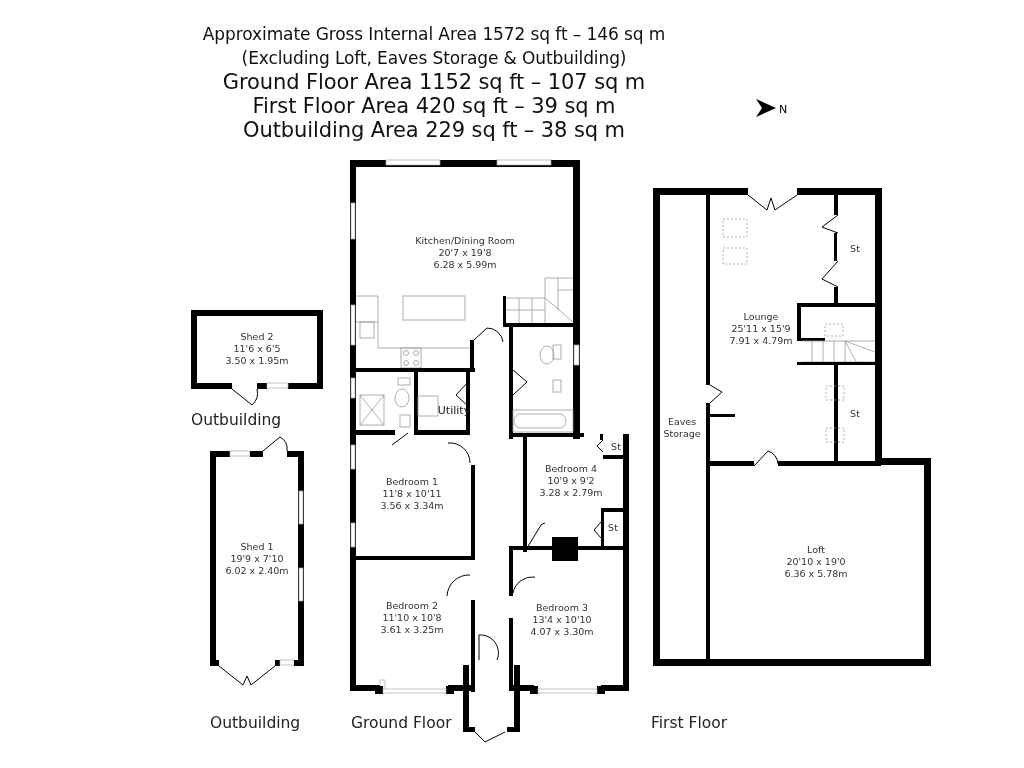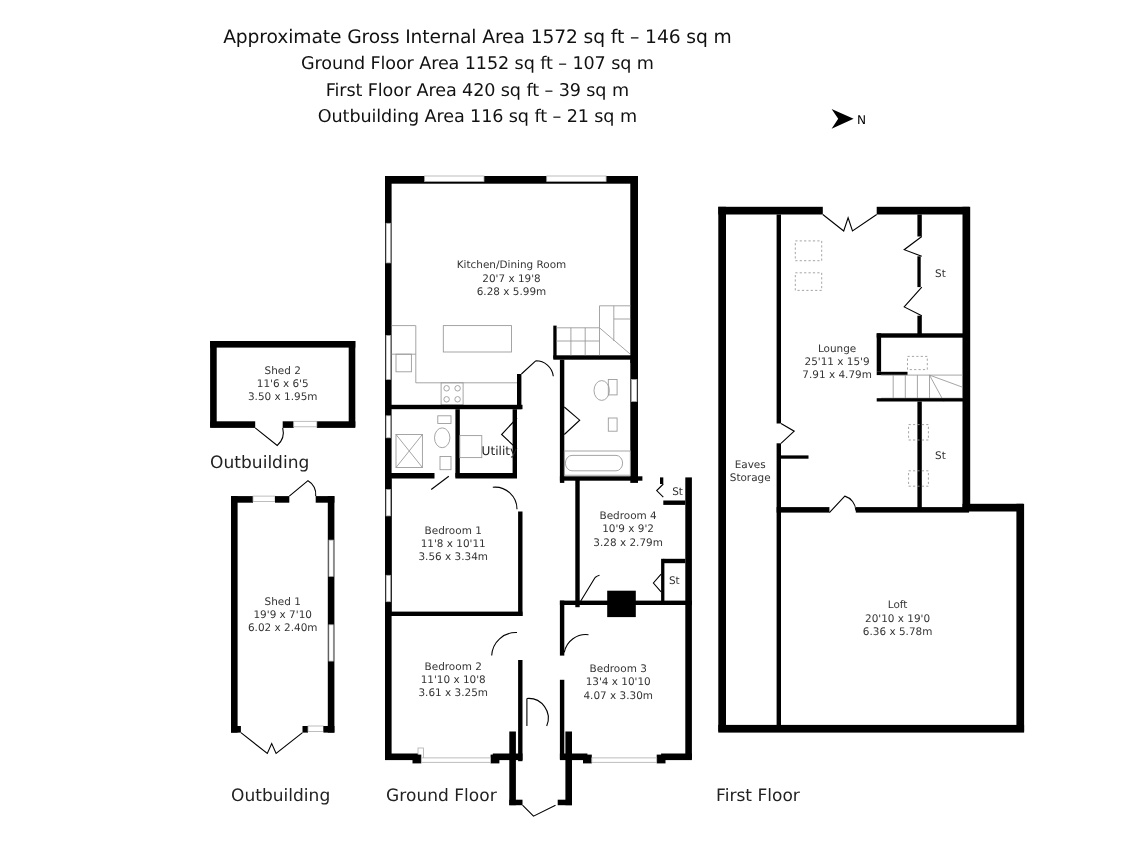--- a/index.html
+++ b/index.html
@@ -20,6 +20,7 @@
 
 <div class="header">
   <div class="main">Approximate Gross Internal Area 1572 sq ft – 146 sq m</div>
+  <div class="main">(Excluding Loft, Eaves Storage &amp; Outbuilding)</div>
   <div>Ground Floor Area 1152 sq ft – 107 sq m</div>
   <div>First Floor Area 420 sq ft – 39 sq m</div>
   <div>Outbuilding Area 116 sq ft – 21 sq m</div>

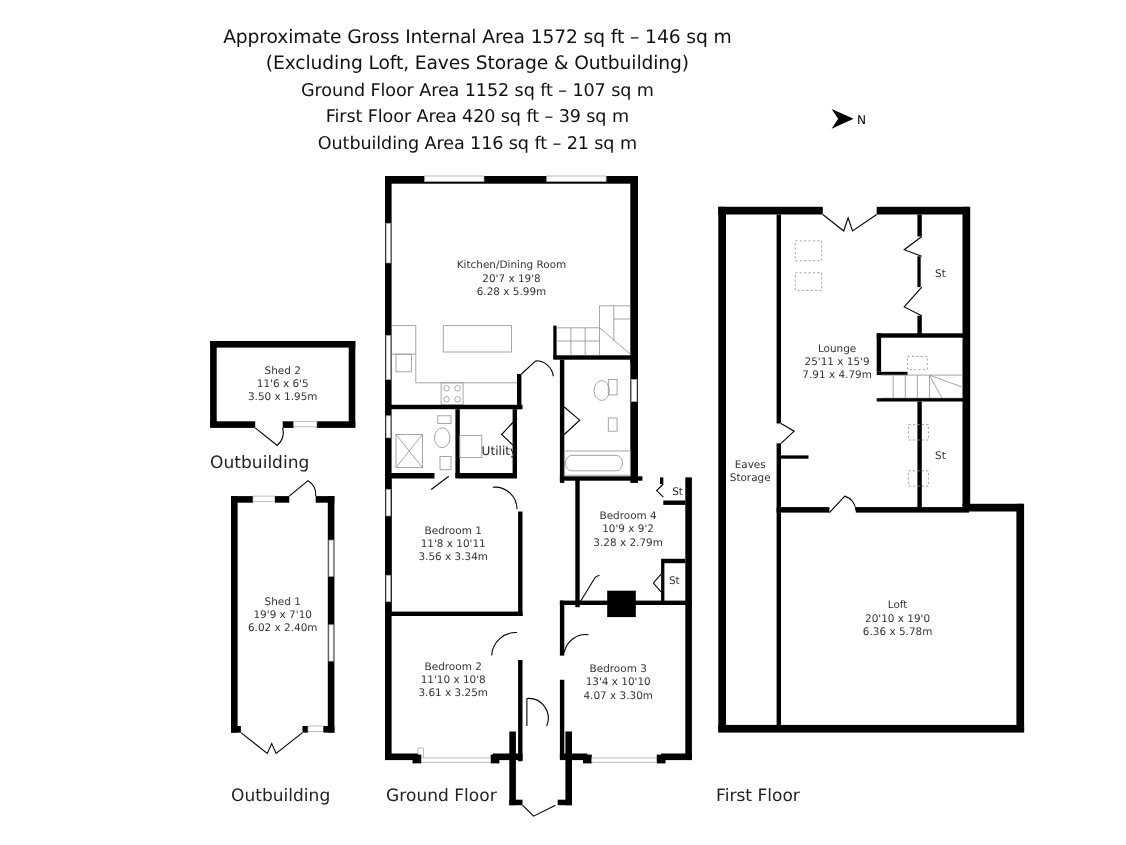--- a/index.html
+++ b/index.html
@@ -5,7 +5,7 @@
   html, body { margin:0; padding:0; background:#ffffff; }
   body { width:1024px; height:768px; position:relative; overflow:hidden; font-family:"DejaVu Sans", sans-serif; color:#1a1a1a; }
   .header { position:absolute; left:0; top:22px; width:868px; text-align:center; }
-  .header div { font-size:16px; line-height:24px; color:#111; letter-spacing:-0.1px; }
+  .header div { font-size:21px; line-height:24px; color:#111; letter-spacing:-0.1px; }
   .header .main { font-size:17px; }
   svg { position:absolute; left:0; top:0; }
   .rl { font-family:"DejaVu Sans", sans-serif; font-size:9.5px; fill:#333; text-anchor:middle; }

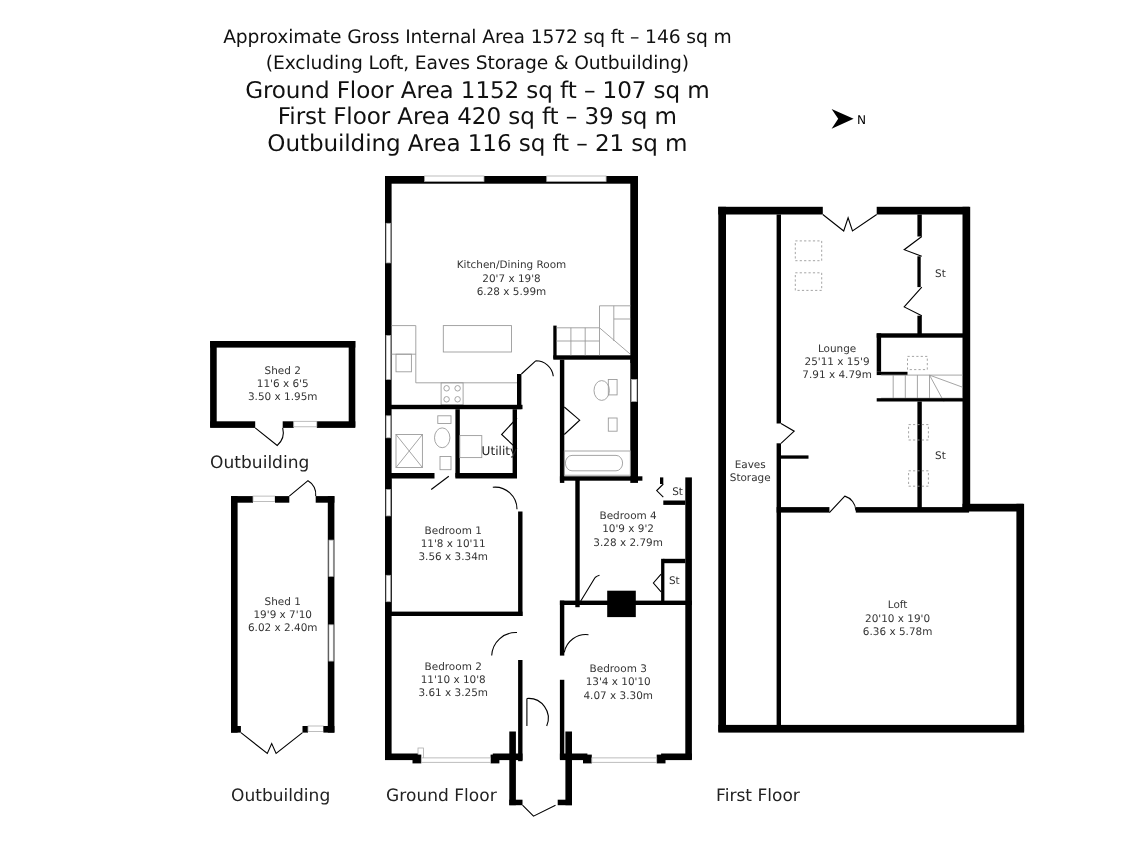--- a/index.html
+++ b/index.html
@@ -23,7 +23,7 @@
   <div class="main">(Excluding Loft, Eaves Storage &amp; Outbuilding)</div>
   <div>Ground Floor Area 1152 sq ft – 107 sq m</div>
   <div>First Floor Area 420 sq ft – 39 sq m</div>
-  <div>Outbuilding Area 116 sq ft – 21 sq m</div>
+  <div>Outbuilding Area 229 sq ft – 38 sq m</div>
 </div>
 
 <svg width="1024" height="768" viewBox="0 0 1024 768" xmlns="http://www.w3.org/2000/svg">

